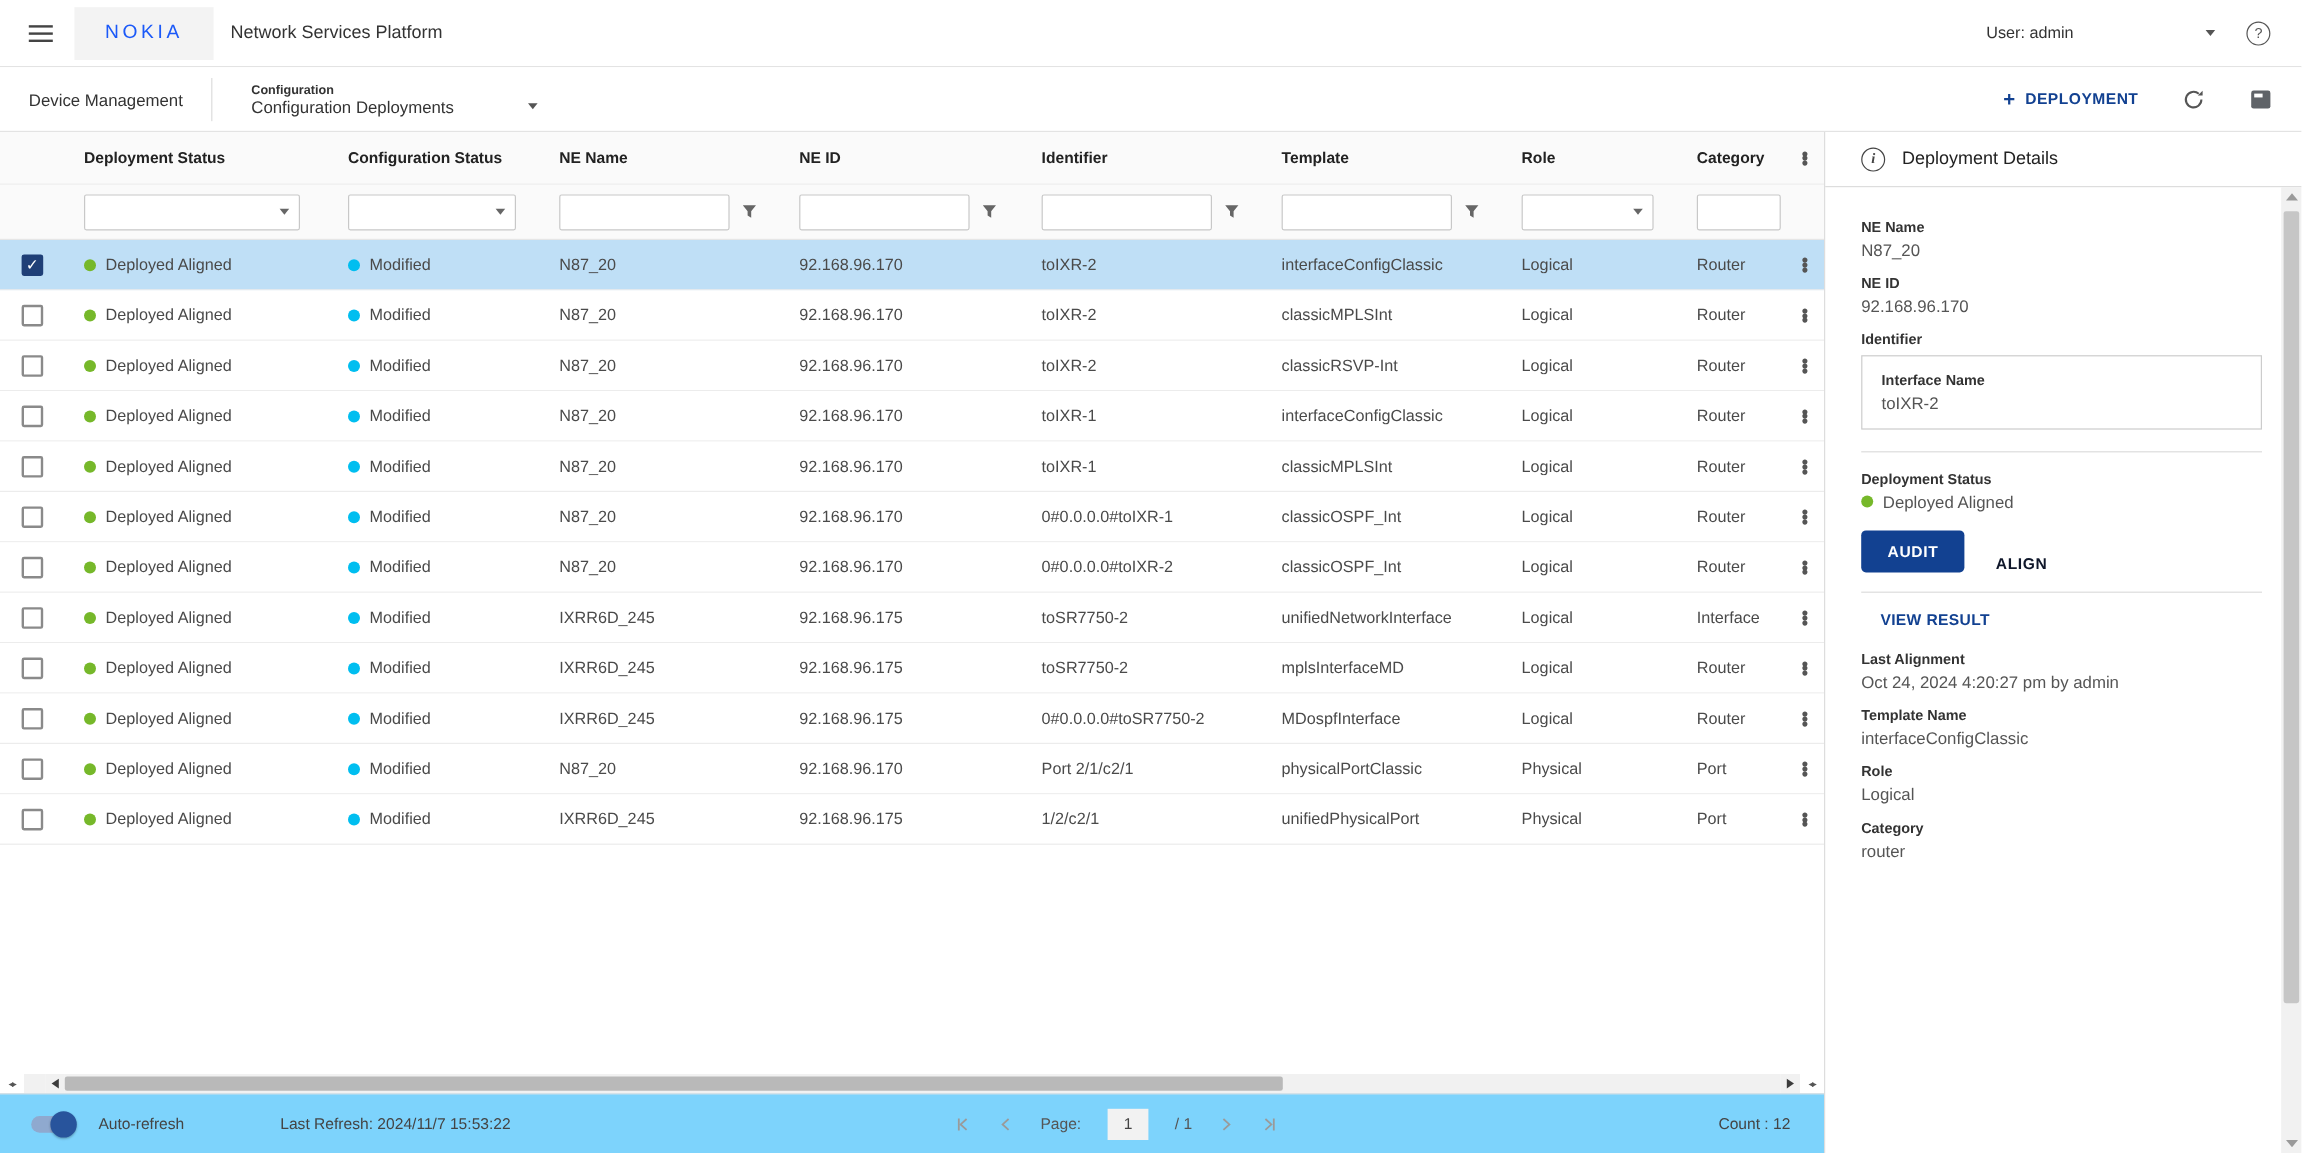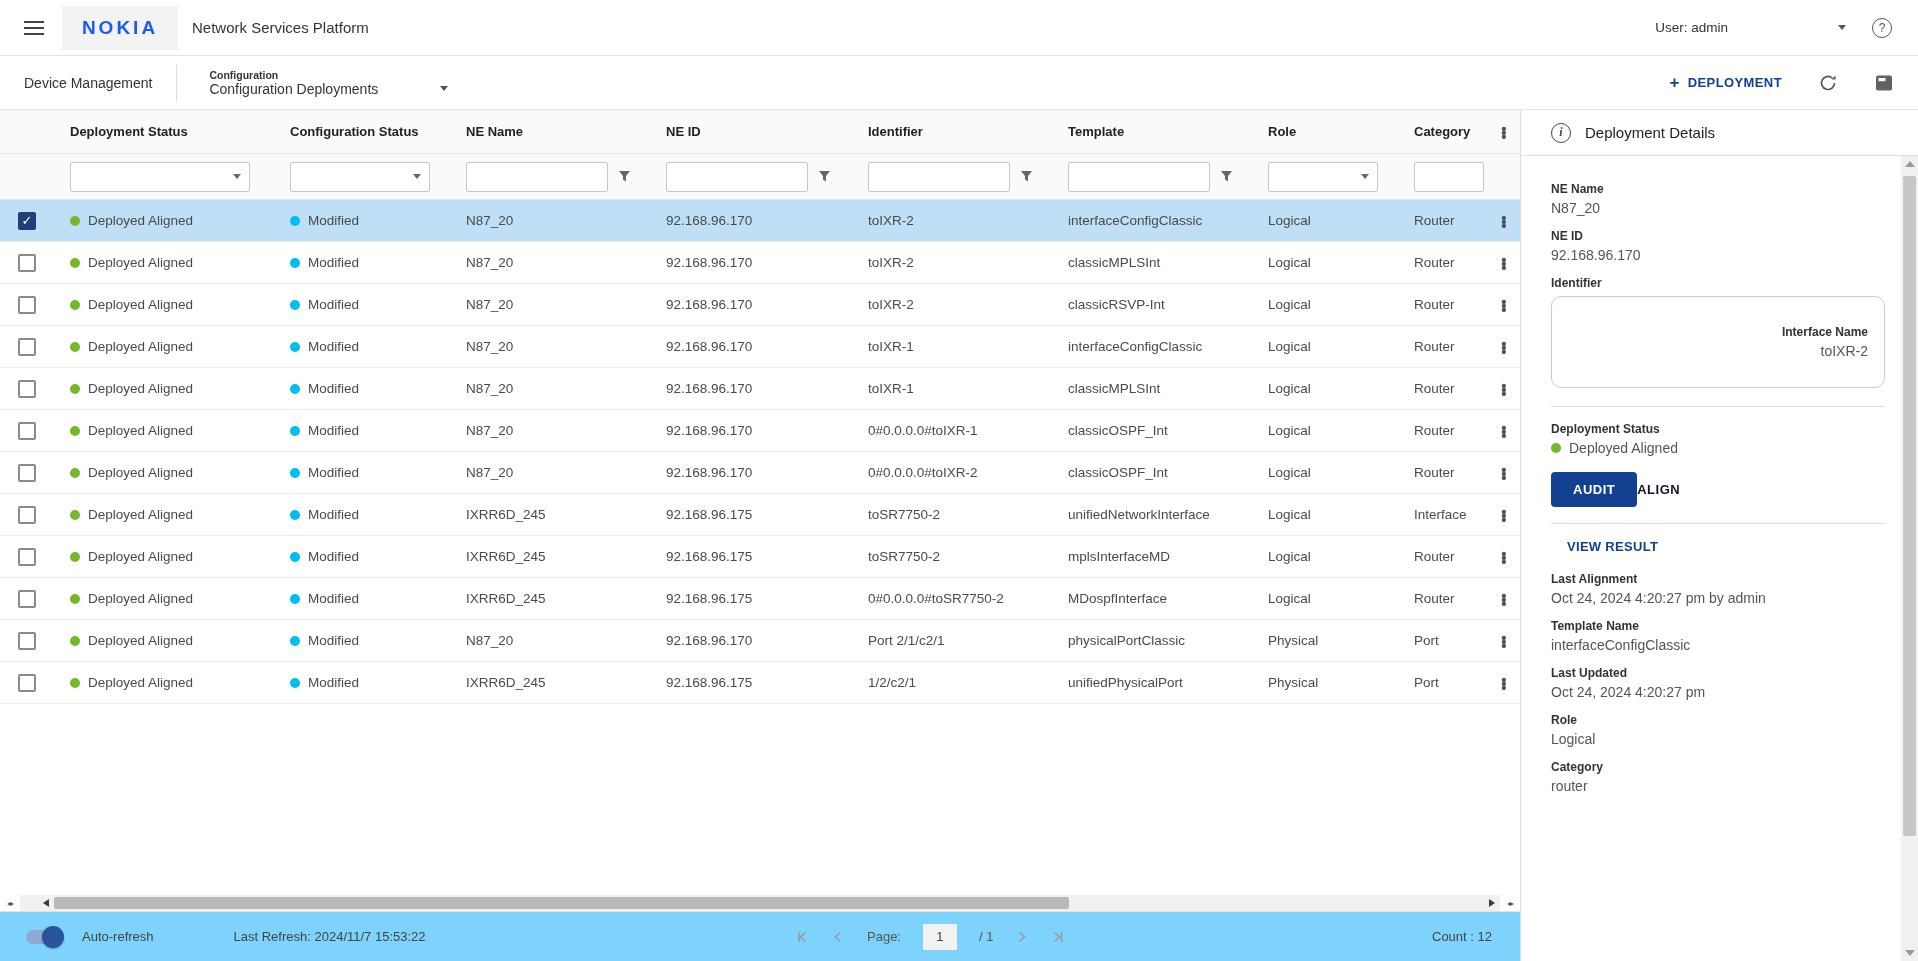--- a/index.html
+++ b/index.html
@@ -11,7 +11,7 @@
   .hamburger { width:20px; margin-left:24px; cursor:pointer; }
   .hamburger div { height:2px; background:#444; margin:4px 0; }
   .logo-box { width:116px; height:44px; background:#f3f3f3; margin-left:18px; display:flex; align-items:center; justify-content:center; }
-  .logo-text { color:#1b59f8; font-weight:bold; font-size:19px; letter-spacing:3px; }
+  .logo-text { color:#1b59f8; font-weight:normal; font-size:16px; letter-spacing:3px; }
   .app-title { margin-left:14px; font-size:15px; color:#333; }
   .topbar-right { position:absolute; right:26px; display:flex; align-items:center; gap:26px; }
   .user-menu { display:flex; align-items:center; gap:110px; cursor:pointer; }

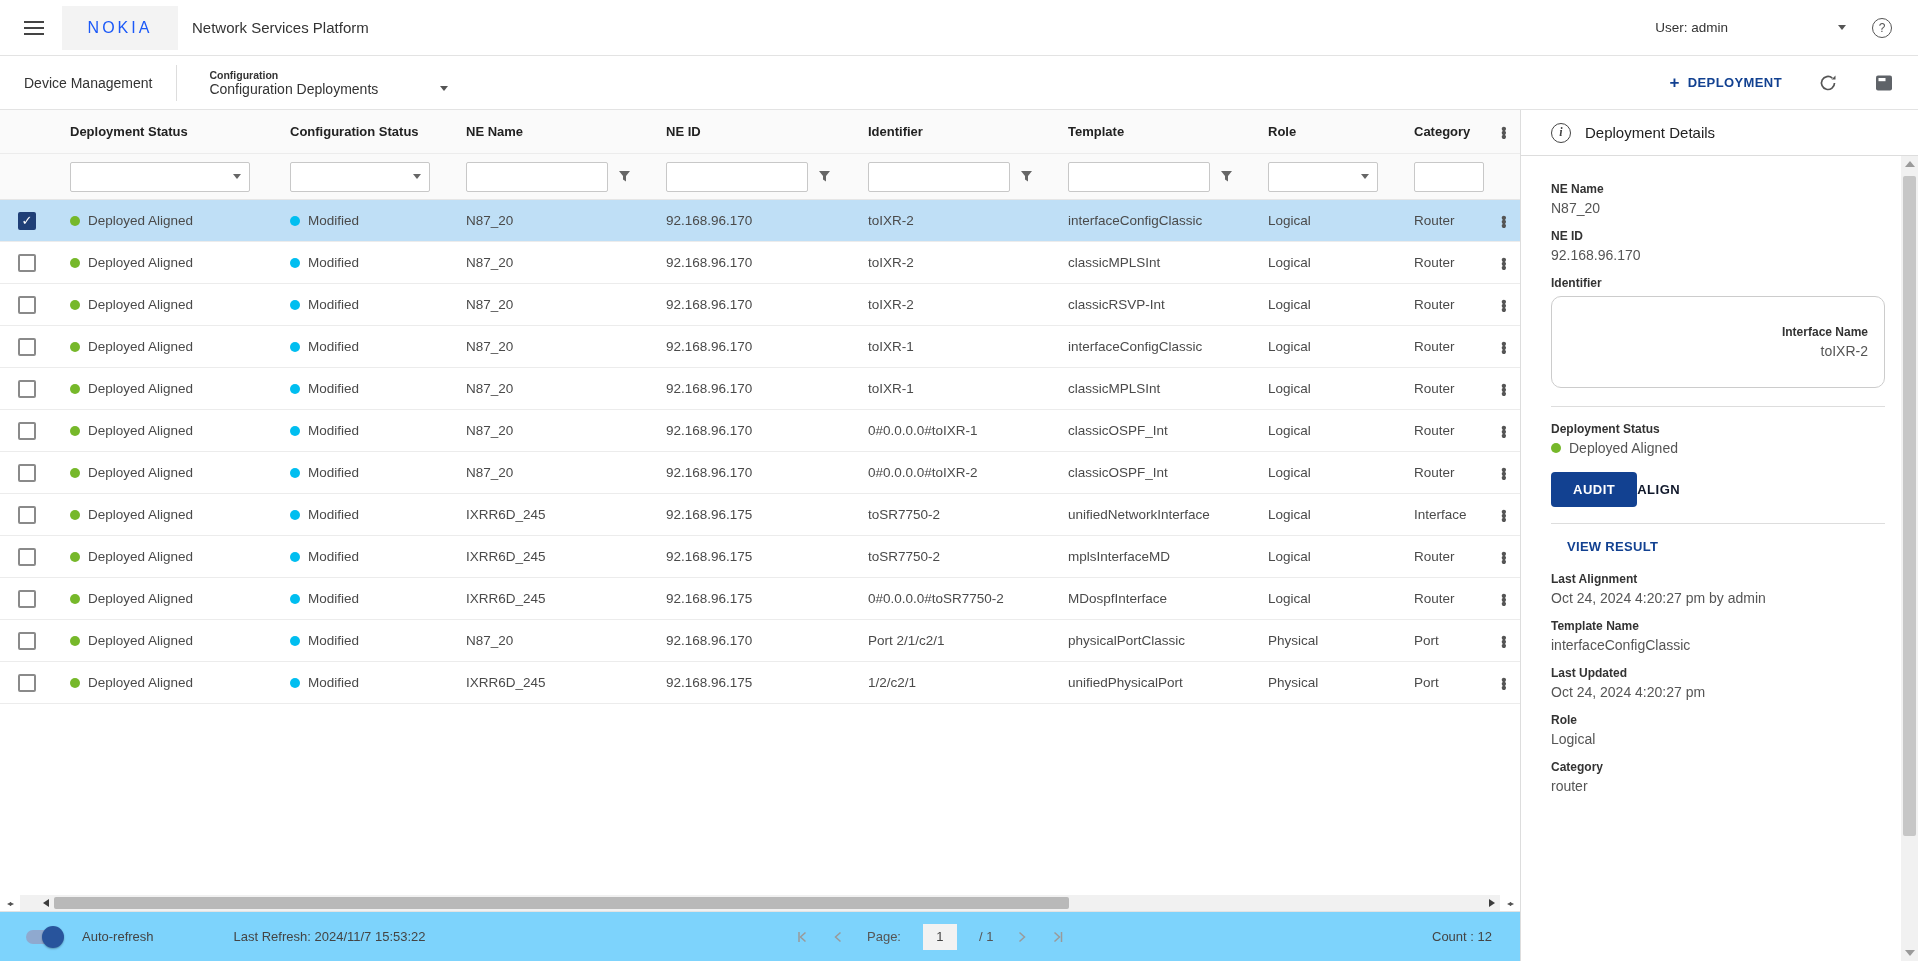--- a/index.html
+++ b/index.html
@@ -92,7 +92,7 @@
   .fgroup { margin-bottom:13px; }
   .flabel { font-size:12px; font-weight:bold; color:#333; margin-bottom:4px; }
   .fvalue { font-size:14px; color:#555; }
-  .ident-box { border:1px solid #ccc; border-radius:10px; padding:28px 16px; margin:6px 0 18px 0; width:334px;text-align:right; }
+  .ident-box { border:1px solid #ccc; border-radius:0; padding:13px 16px; margin:6px 0 18px 0; width:334px; }
   .panel-div { height:1px; background:#ddd; margin:16px 0 15px 0; width:334px; }
   .status-line { display:flex; align-items:center; gap:8px; margin-bottom:16px; }
   .btn-row { display:flex; align-items:center; margin-bottom:4px; }

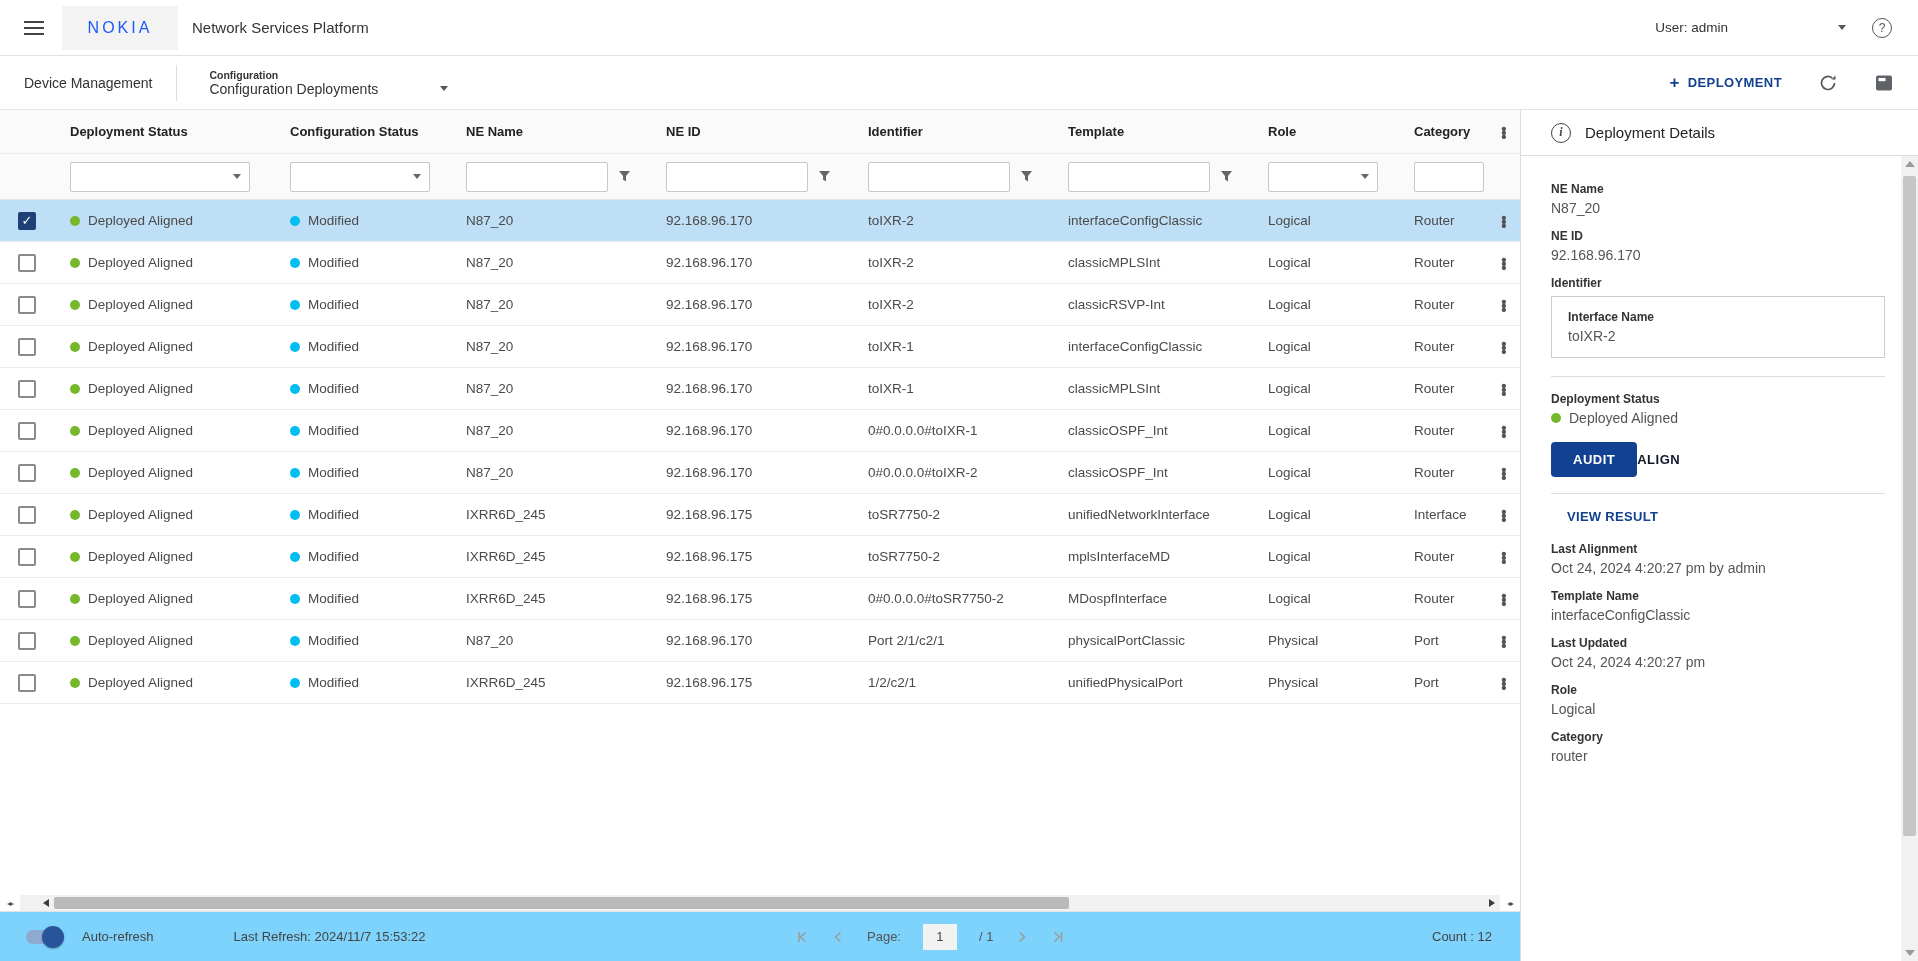--- a/index.html
+++ b/index.html
@@ -95,7 +95,7 @@
   .ident-box { border:1px solid #ccc; border-radius:0; padding:13px 16px; margin:6px 0 18px 0; width:334px; }
   .panel-div { height:1px; background:#ddd; margin:16px 0 15px 0; width:334px; }
   .status-line { display:flex; align-items:center; gap:8px; margin-bottom:16px; }
-  .btn-row { display:flex; align-items:center; margin-bottom:4px; }
+  .btn-row { display:flex; align-items:flex-end; gap:26px; margin-bottom:4px; }
   .btn-audit { background:#124191; color:#fff; font-weight:bold; font-size:13px; letter-spacing:.5px; padding:10px 22px; border:none; border-radius:4px; cursor:pointer; }
   .btn-align { background:none; border:none; color:#0f172a; font-weight:bold; font-size:13px; letter-spacing:.5px; cursor:pointer; }
   .view-result { color:#124191; font-weight:bold; font-size:13px; letter-spacing:.3px; margin:10px 0 18px 16px; cursor:pointer; }

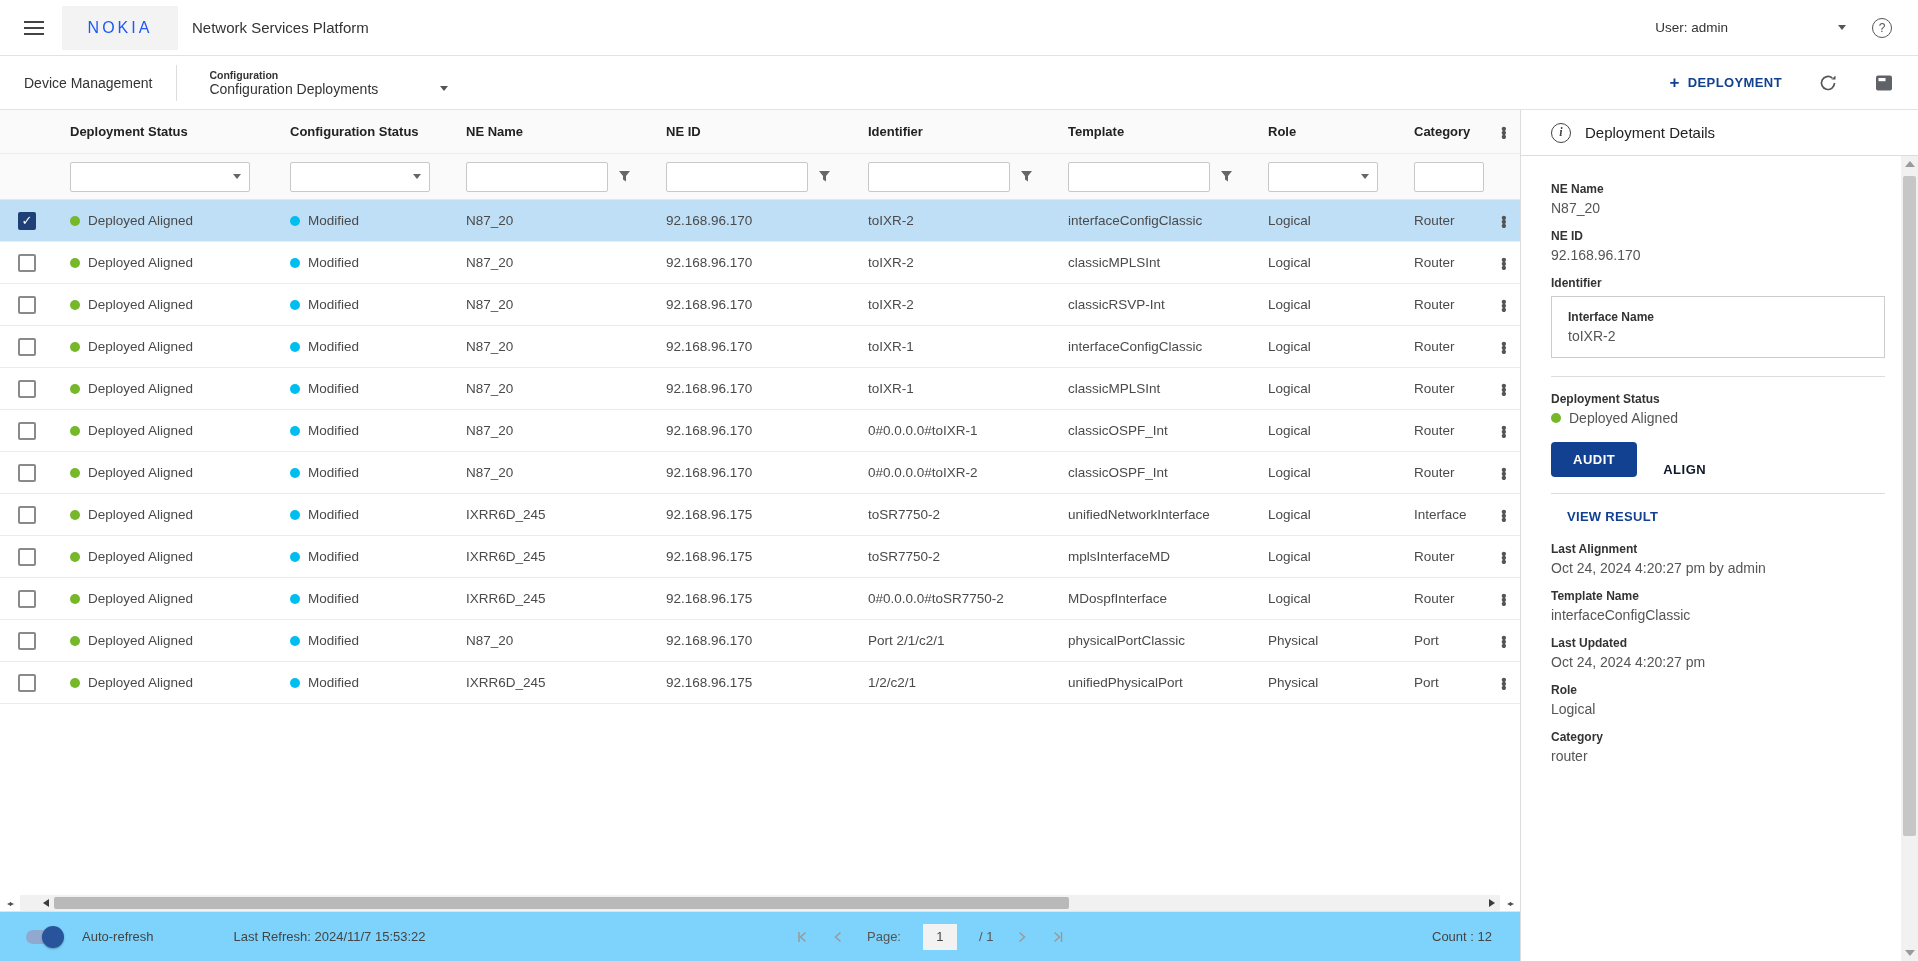--- a/index.html
+++ b/index.html
@@ -623,10 +623,6 @@
         <div class="fvalue">interfaceConfigClassic</div>
       </div>
       <div class="fgroup">
-        <div class="flabel">Last Updated</div>
-        <div class="fvalue">Oct 24, 2024 4:20:27 pm</div>
-      </div>
-      <div class="fgroup">
         <div class="flabel">Role</div>
         <div class="fvalue">Logical</div>
       </div>

